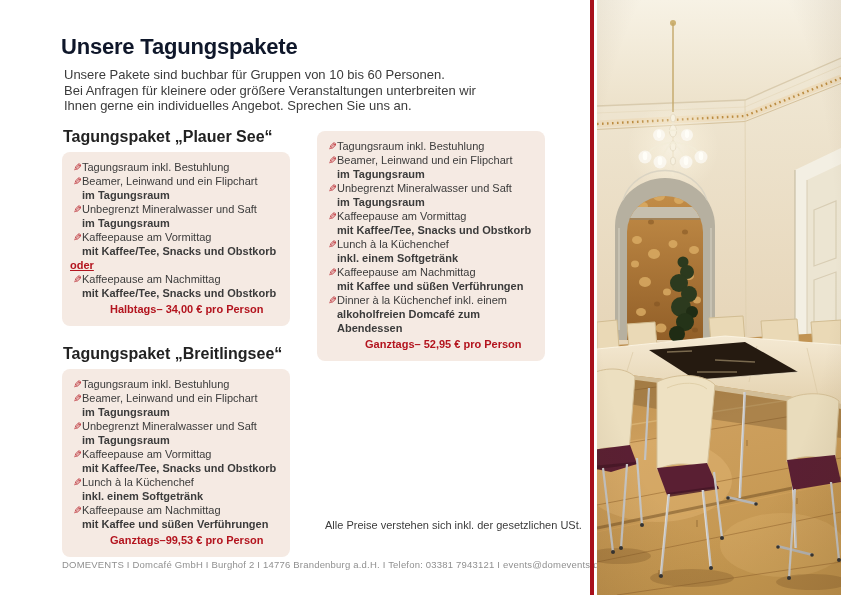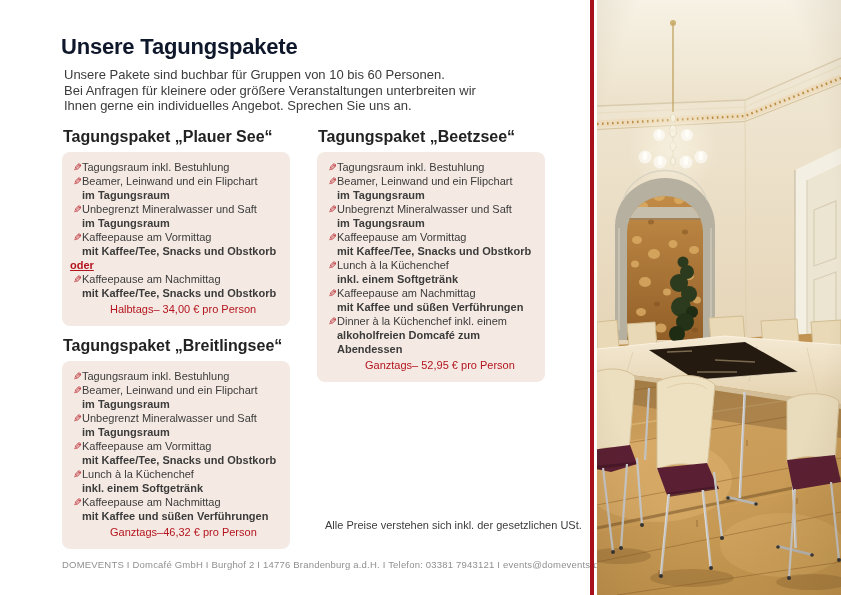--- a/index.html
+++ b/index.html
@@ -134,7 +134,6 @@
   </div>
 
   <div class="col" id="col2">
-    <h2 class="pkg-title">Tagungspaket „Beetzsee“</h2>
     <div class="pkg-box">
 
         <div class="pkg-row t-item">

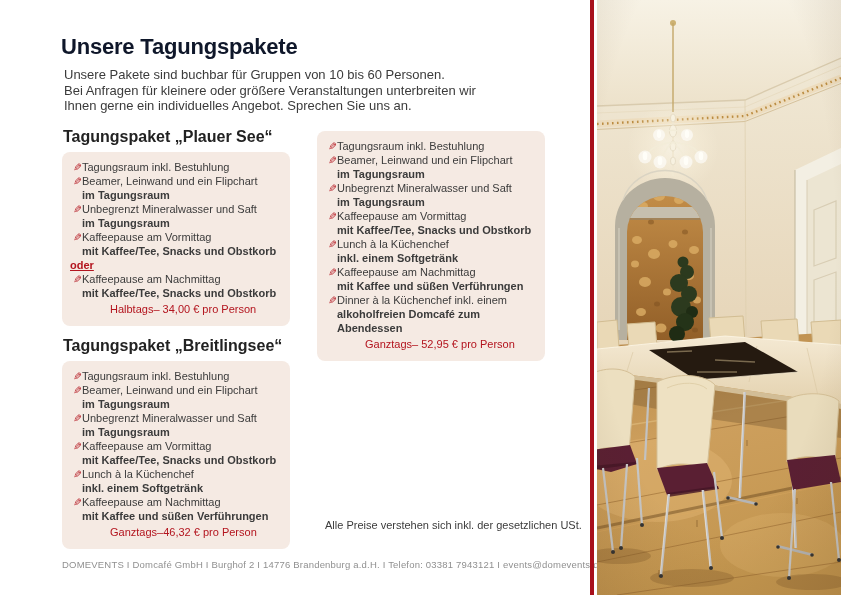--- a/index.html
+++ b/index.html
@@ -33,7 +33,7 @@
   .line2:empty{display:none;}
   .pkg-row.t-or .txt{color:var(--red);font-weight:700;text-decoration:underline;}
   .pkg-row.t-price .pencil{visibility:hidden;}
-  .pkg-row.t-price .txt{color:var(--red);font-weight:400;padding-top:2px;padding-left:28px;}
+  .pkg-row.t-price .txt{color:var(--red);font-weight:700;padding-top:2px;padding-left:28px;}
 
   .vat-note{position:absolute;left:317px;top:511px;margin:8px;font-size:11px;color:var(--text);}
   .footer{position:absolute;left:62px;top:559px;margin:0;font-size:9.5px;letter-spacing:0.2px;

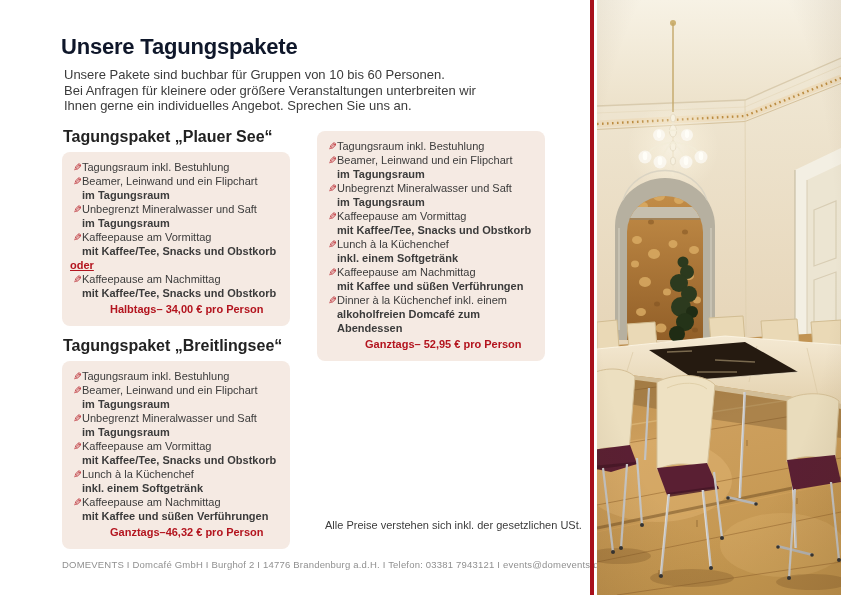--- a/index.html
+++ b/index.html
@@ -22,7 +22,7 @@
   #col2{left:317px;}
 
   .pkg-title{margin:0 0 9px 1px;font-size:16px;line-height:12px;font-weight:700;color:#222;}
-  .pkg-title.second{margin-top:14px;}
+  .pkg-title.second{margin-top:22px;}
 
   .pkg-box{background:var(--box);border-radius:8px;padding:8px 8px 10px 8px;}
   .pkg-row{display:flex;align-items:flex-start;font-size:11px;line-height:14px;color:var(--text);}

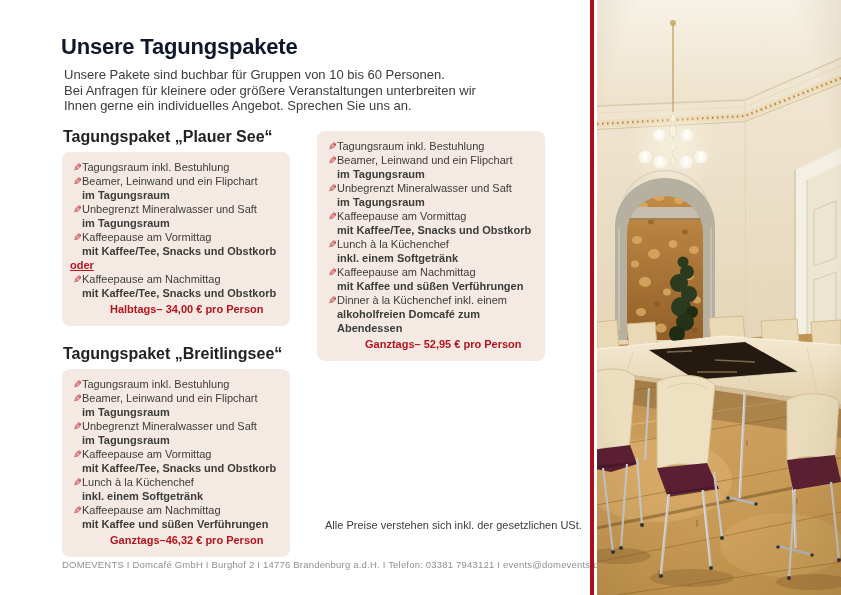--- a/index.html
+++ b/index.html
@@ -128,7 +128,7 @@
 
         <div class="pkg-row t-price">
           <span class="pencil">✎</span>
-          <span class="txt"><span class="line1">Ganztags–46,32 € pro Person</span></span>
+          <span class="txt"><span class="line1">Ganztags–99,53 € pro Person</span></span>
         </div>
       </div>
   </div>

